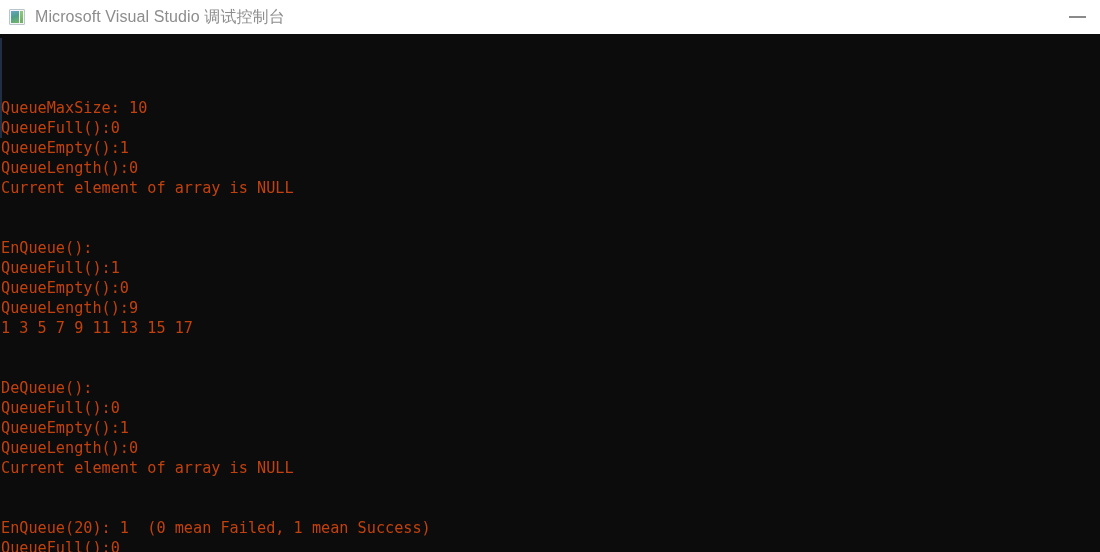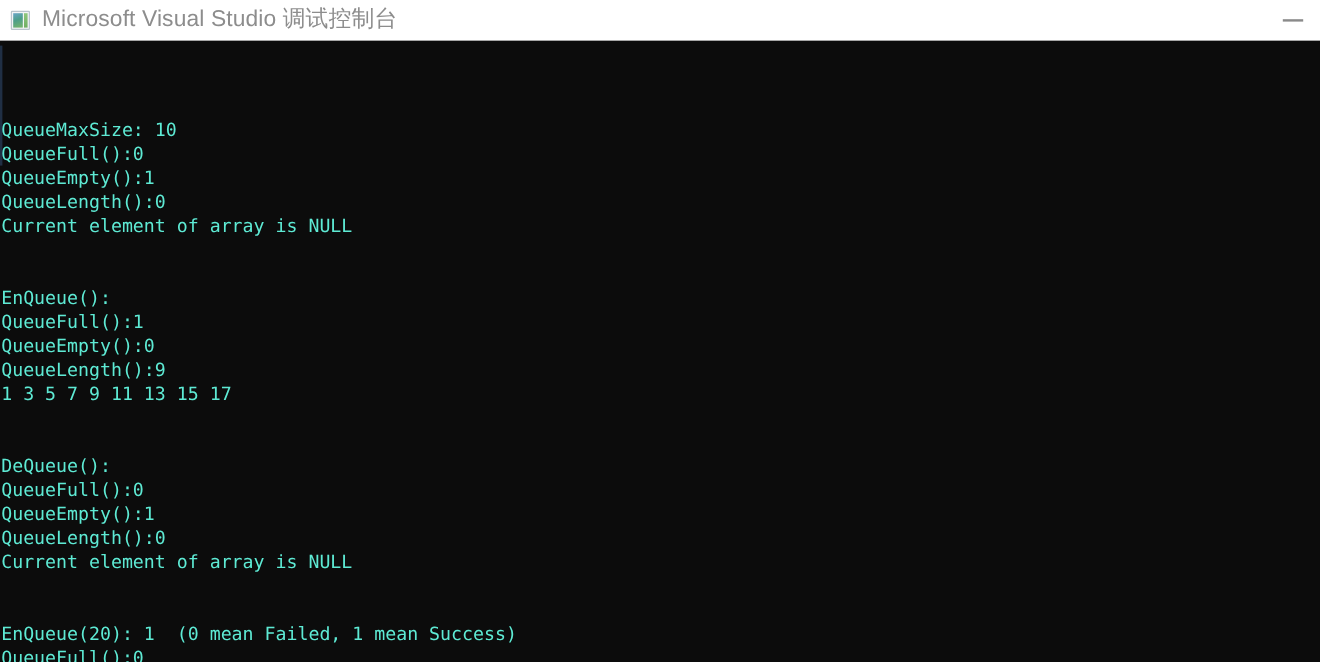--- a/index.html
+++ b/index.html
@@ -68,7 +68,7 @@
   }
   .title-text {
     margin-left: 10px;
-    font-size: 19px;
+    font-size: 16px;
     color: #8d8d8d;
     letter-spacing: 0.1px;
     white-space: nowrap;

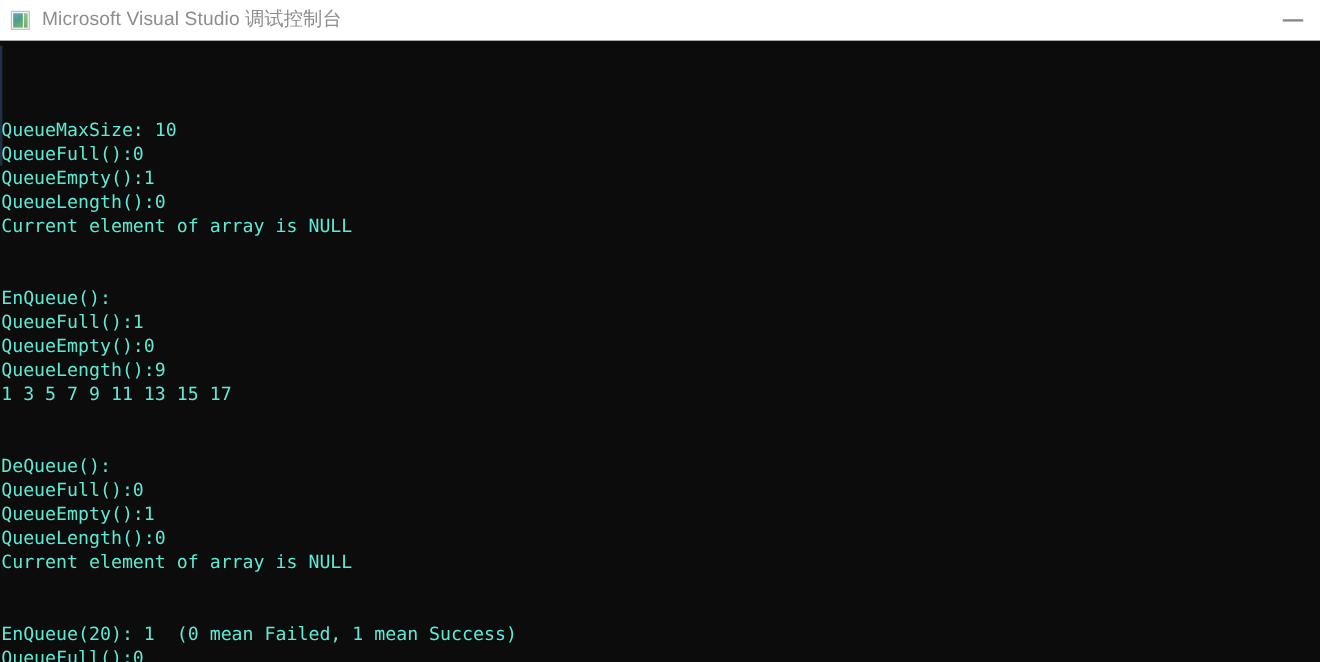--- a/index.html
+++ b/index.html
@@ -149,7 +149,7 @@
     </div>
   </div>
 
-  <div class="console" id="console-output" style="color: #5eead4; background: rgb(12, 12, 12);">
+  <div class="console" id="console-output" style="color: #c2410c; background: rgb(12, 12, 12);">
     <div class="caret-col"></div>
   <div class="console-line">QueueMaxSize: 10</div><div class="console-line">QueueFull():0</div><div class="console-line">QueueEmpty():1</div><div class="console-line">QueueLength():0</div><div class="console-line">Current element of array is NULL</div><div class="console-line blank">&nbsp;</div><div class="console-line blank">&nbsp;</div><div class="console-line">EnQueue():</div><div class="console-line">QueueFull():1</div><div class="console-line">QueueEmpty():0</div><div class="console-line">QueueLength():9</div><div class="console-line">1 3 5 7 9 11 13 15 17</div><div class="console-line blank">&nbsp;</div><div class="console-line blank">&nbsp;</div><div class="console-line">DeQueue():</div><div class="console-line">QueueFull():0</div><div class="console-line">QueueEmpty():1</div><div class="console-line">QueueLength():0</div><div class="console-line">Current element of array is NULL</div><div class="console-line blank">&nbsp;</div><div class="console-line blank">&nbsp;</div><div class="console-line">EnQueue(20): 1  (0 mean Failed, 1 mean Success)</div><div class="console-line">QueueFull():0</div></div>
 

